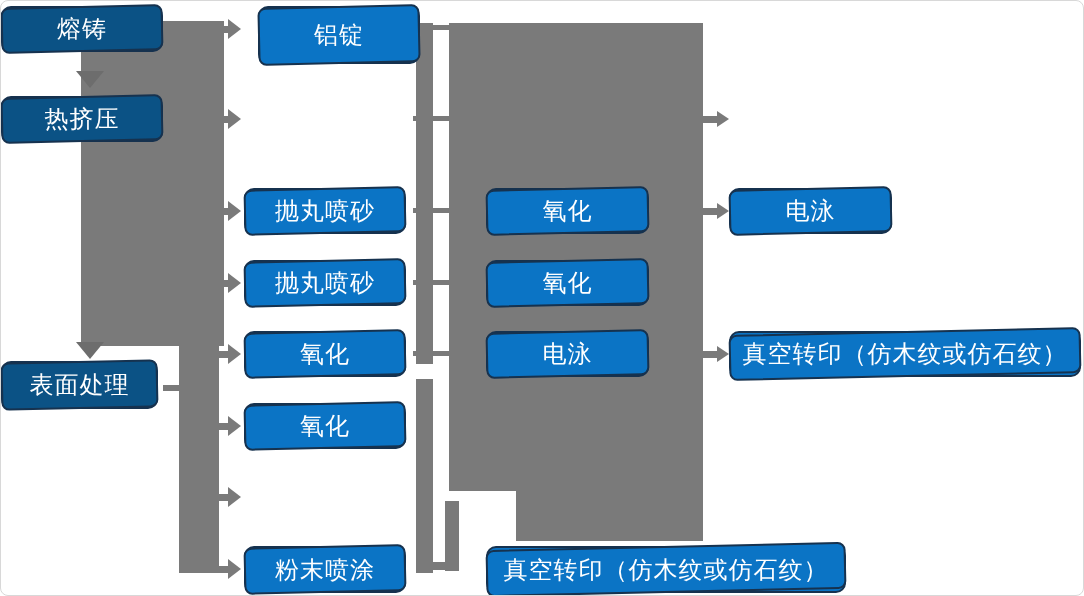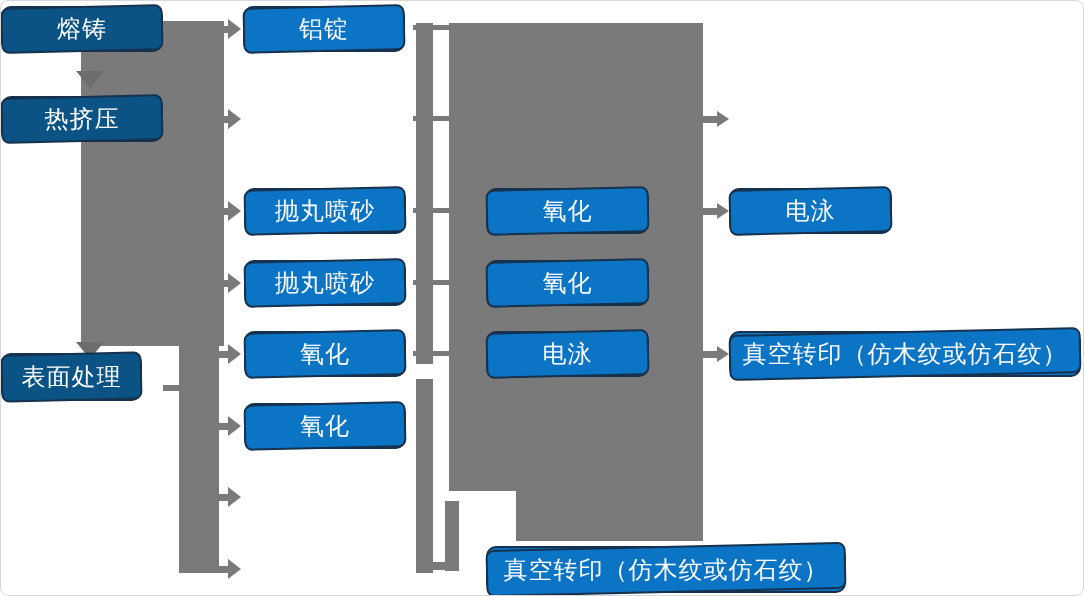--- a/index.html
+++ b/index.html
@@ -68,7 +68,7 @@
   #n0{left:0;top:5px;width:162px;height:46px;}
   #n1{left:0;top:95px;width:162px;height:46px;}
   #n2{left:0;top:352px;width:141px;height:48px;}
-  #n3{left:242px;top:5px;width:162px;height:46px;}
+  #n3{left:257px;top:5px;width:162px;height:58px;}
   #n4{left:243px;top:95px;width:162px;height:46px;}
   #n5{left:243px;top:187px;width:162px;height:46px;}
   #n6{left:243px;top:259px;width:162px;height:46px;}

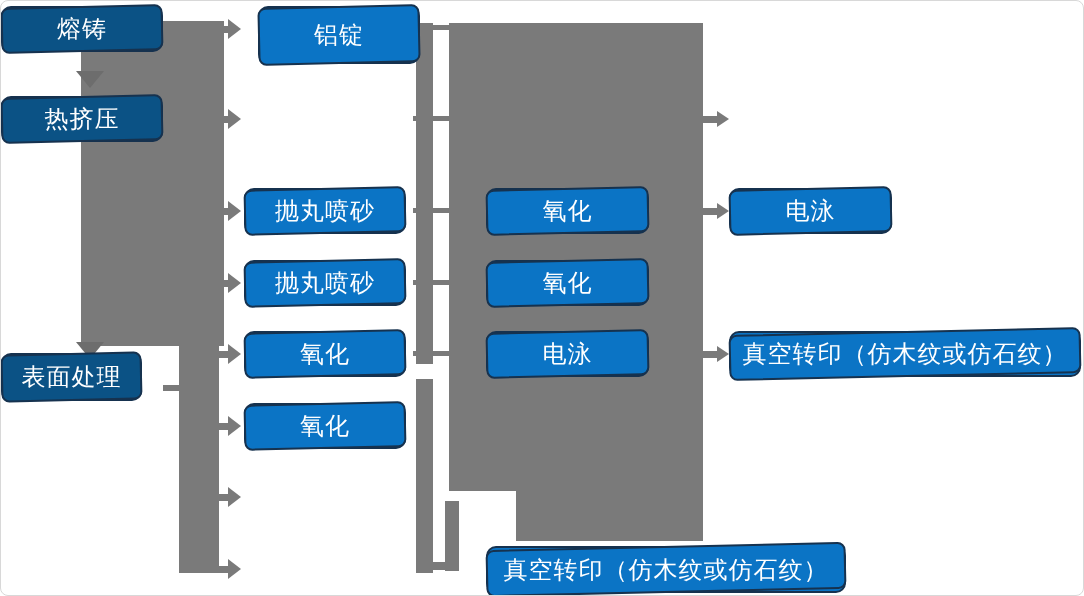--- a/index.html
+++ b/index.html
@@ -67,7 +67,7 @@
   .node.dark{background:#0b5285;}
   #n0{left:0;top:5px;width:162px;height:46px;}
   #n1{left:0;top:95px;width:162px;height:46px;}
-  #n2{left:0;top:352px;width:141px;height:48px;}
+  #n2{left:0;top:360px;width:157px;height:48px;}
   #n3{left:257px;top:5px;width:162px;height:58px;}
   #n4{left:243px;top:95px;width:162px;height:46px;}
   #n5{left:243px;top:187px;width:162px;height:46px;}

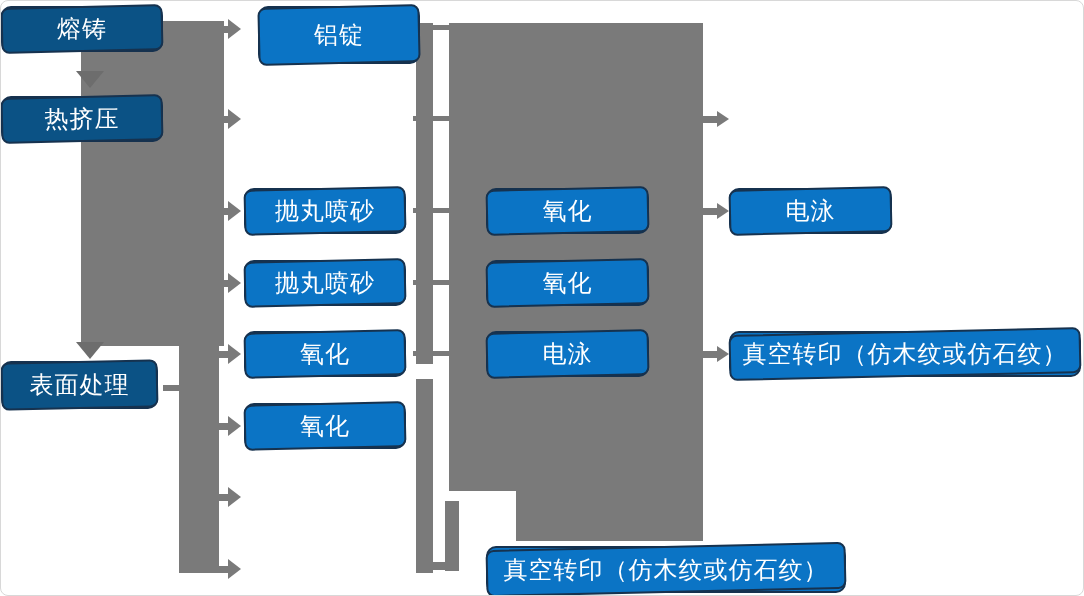--- a/index.html
+++ b/index.html
@@ -142,6 +142,7 @@
   <div class="node" id="n6">抛丸喷砂</div>
   <div class="node" id="n7">氧化</div>
   <div class="node" id="n8">氧化</div>
+  <div class="node" id="n10">粉末喷涂</div>
   <div class="node" id="n13">氧化</div>
   <div class="node" id="n14">氧化</div>
   <div class="node" id="n15">电泳</div>

